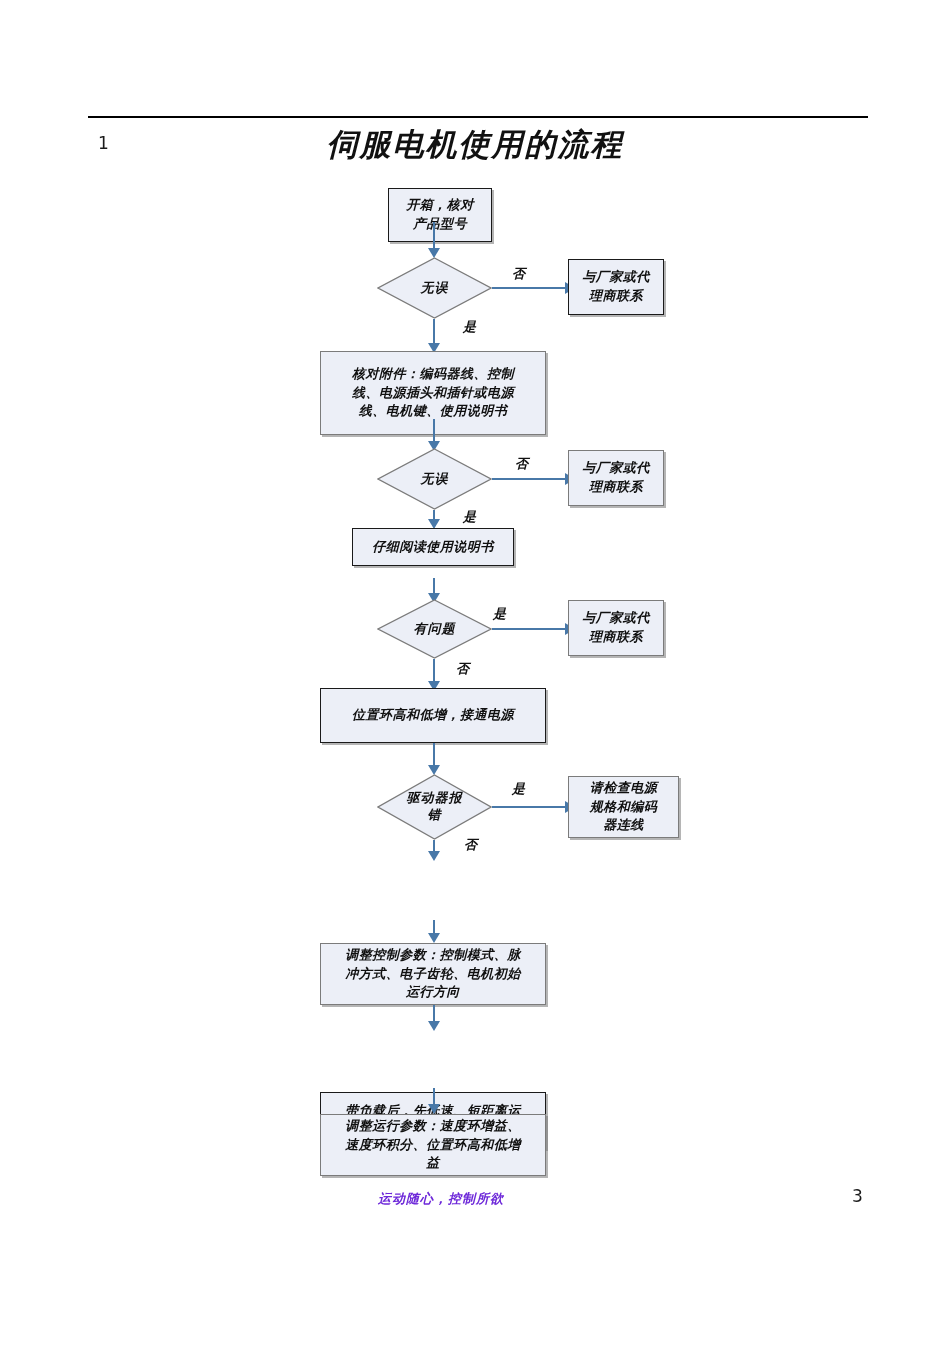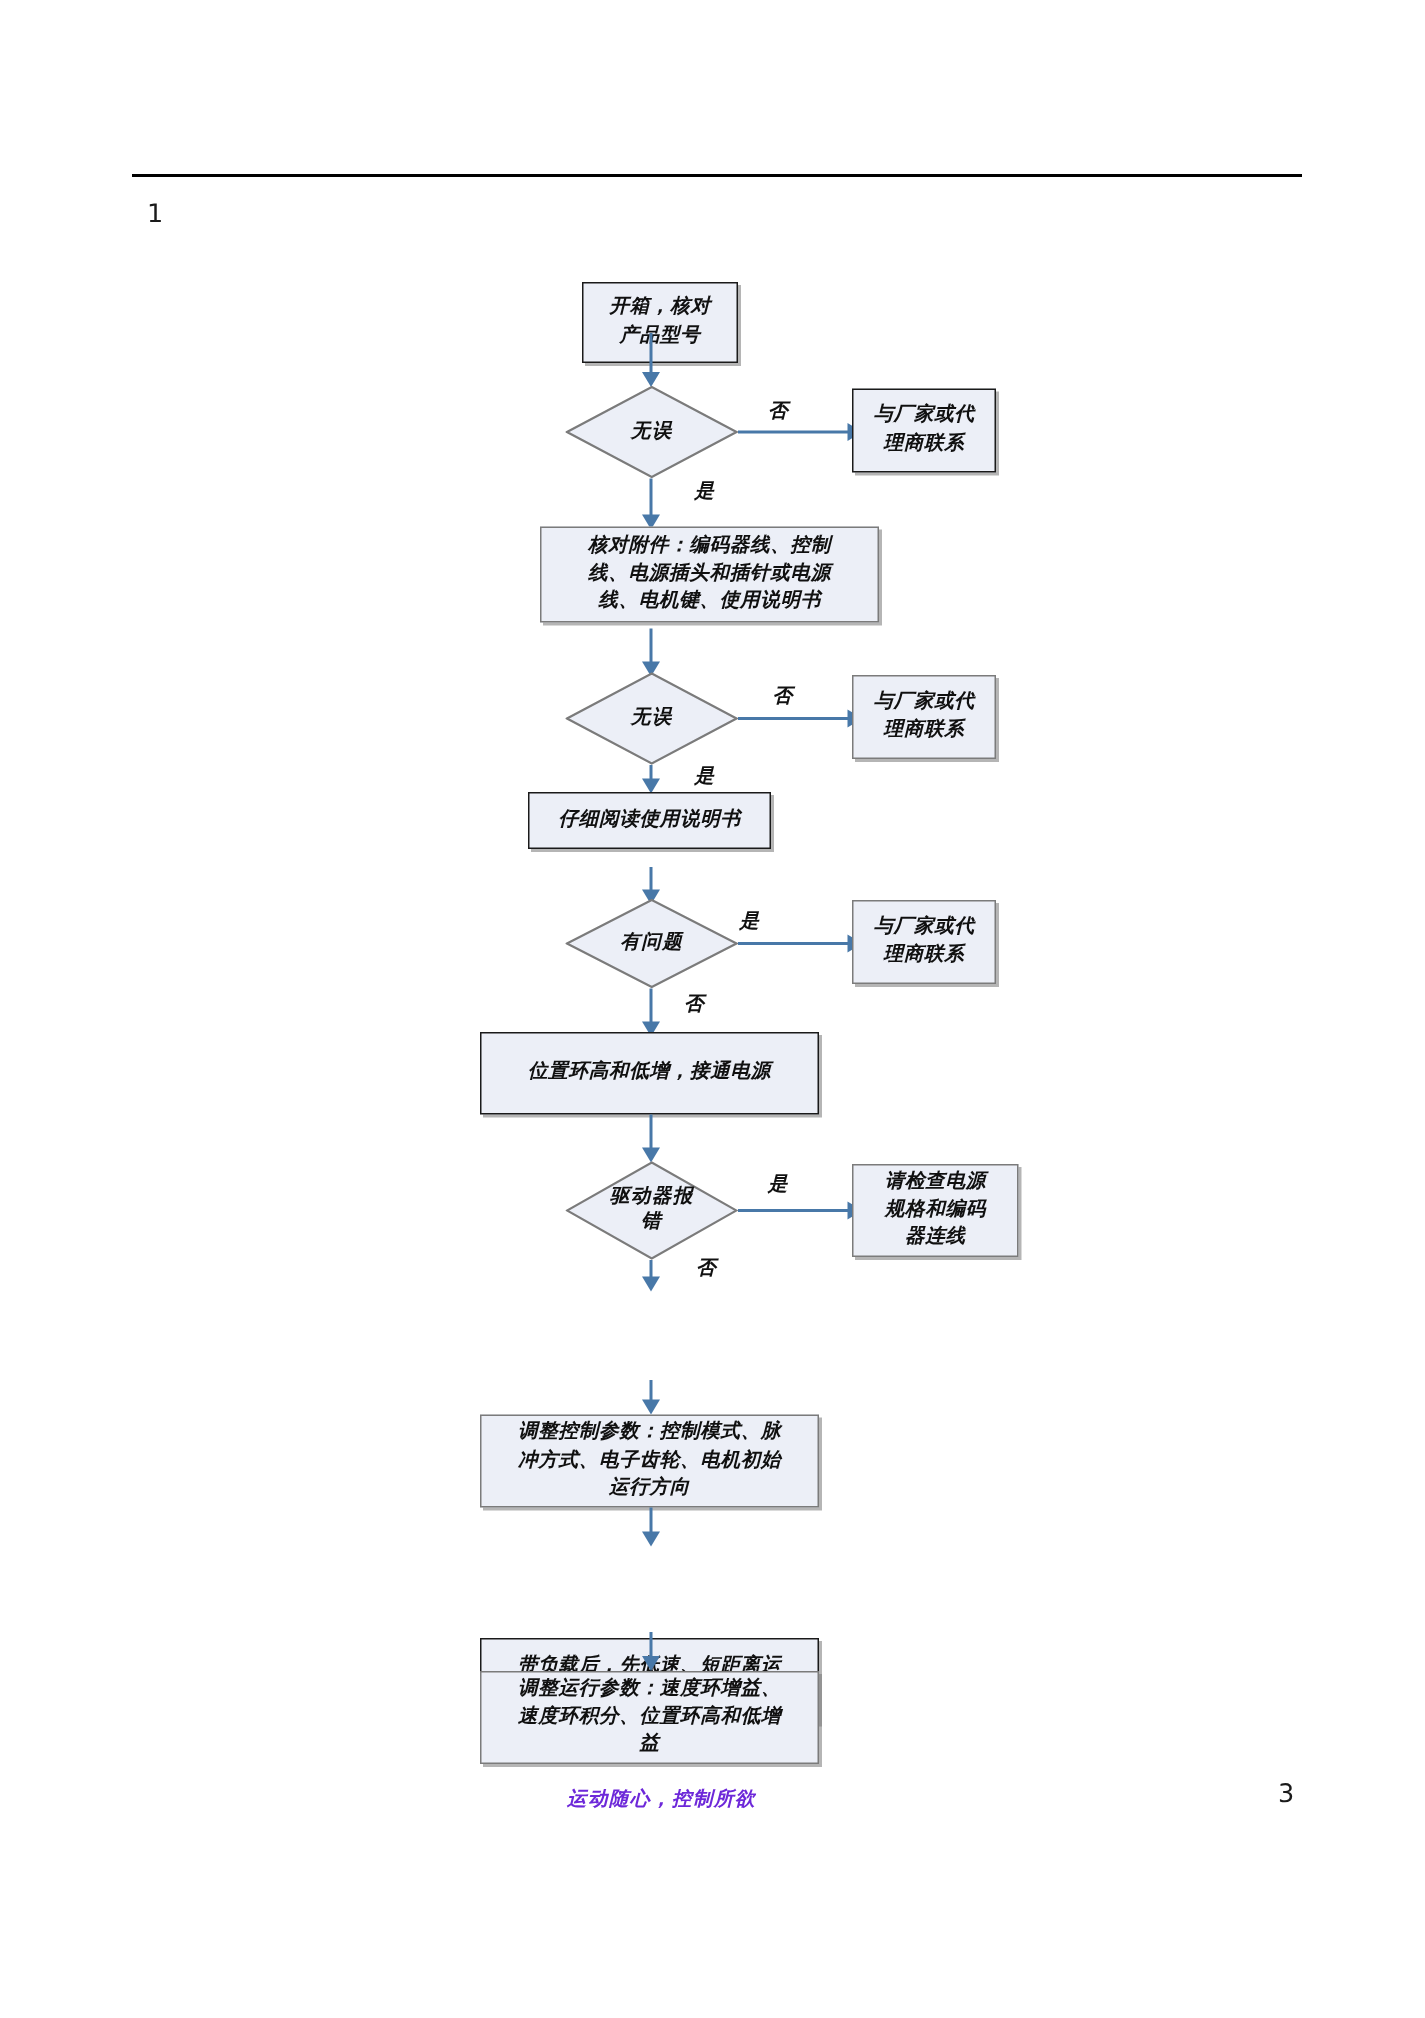--- a/index.html
+++ b/index.html
@@ -162,6 +162,7 @@
 
   <div class="header-rule"></div>
   <div class="page-marker">1</div>
+  <div class="doc-title">伺服电机使用的流程</div>
 
   <div class="node" style="left:388px; top:168px; width:104px; height:54px;margin-top:20px;">
     <span class="txt" style="white-space:pre-line;">开箱，核对

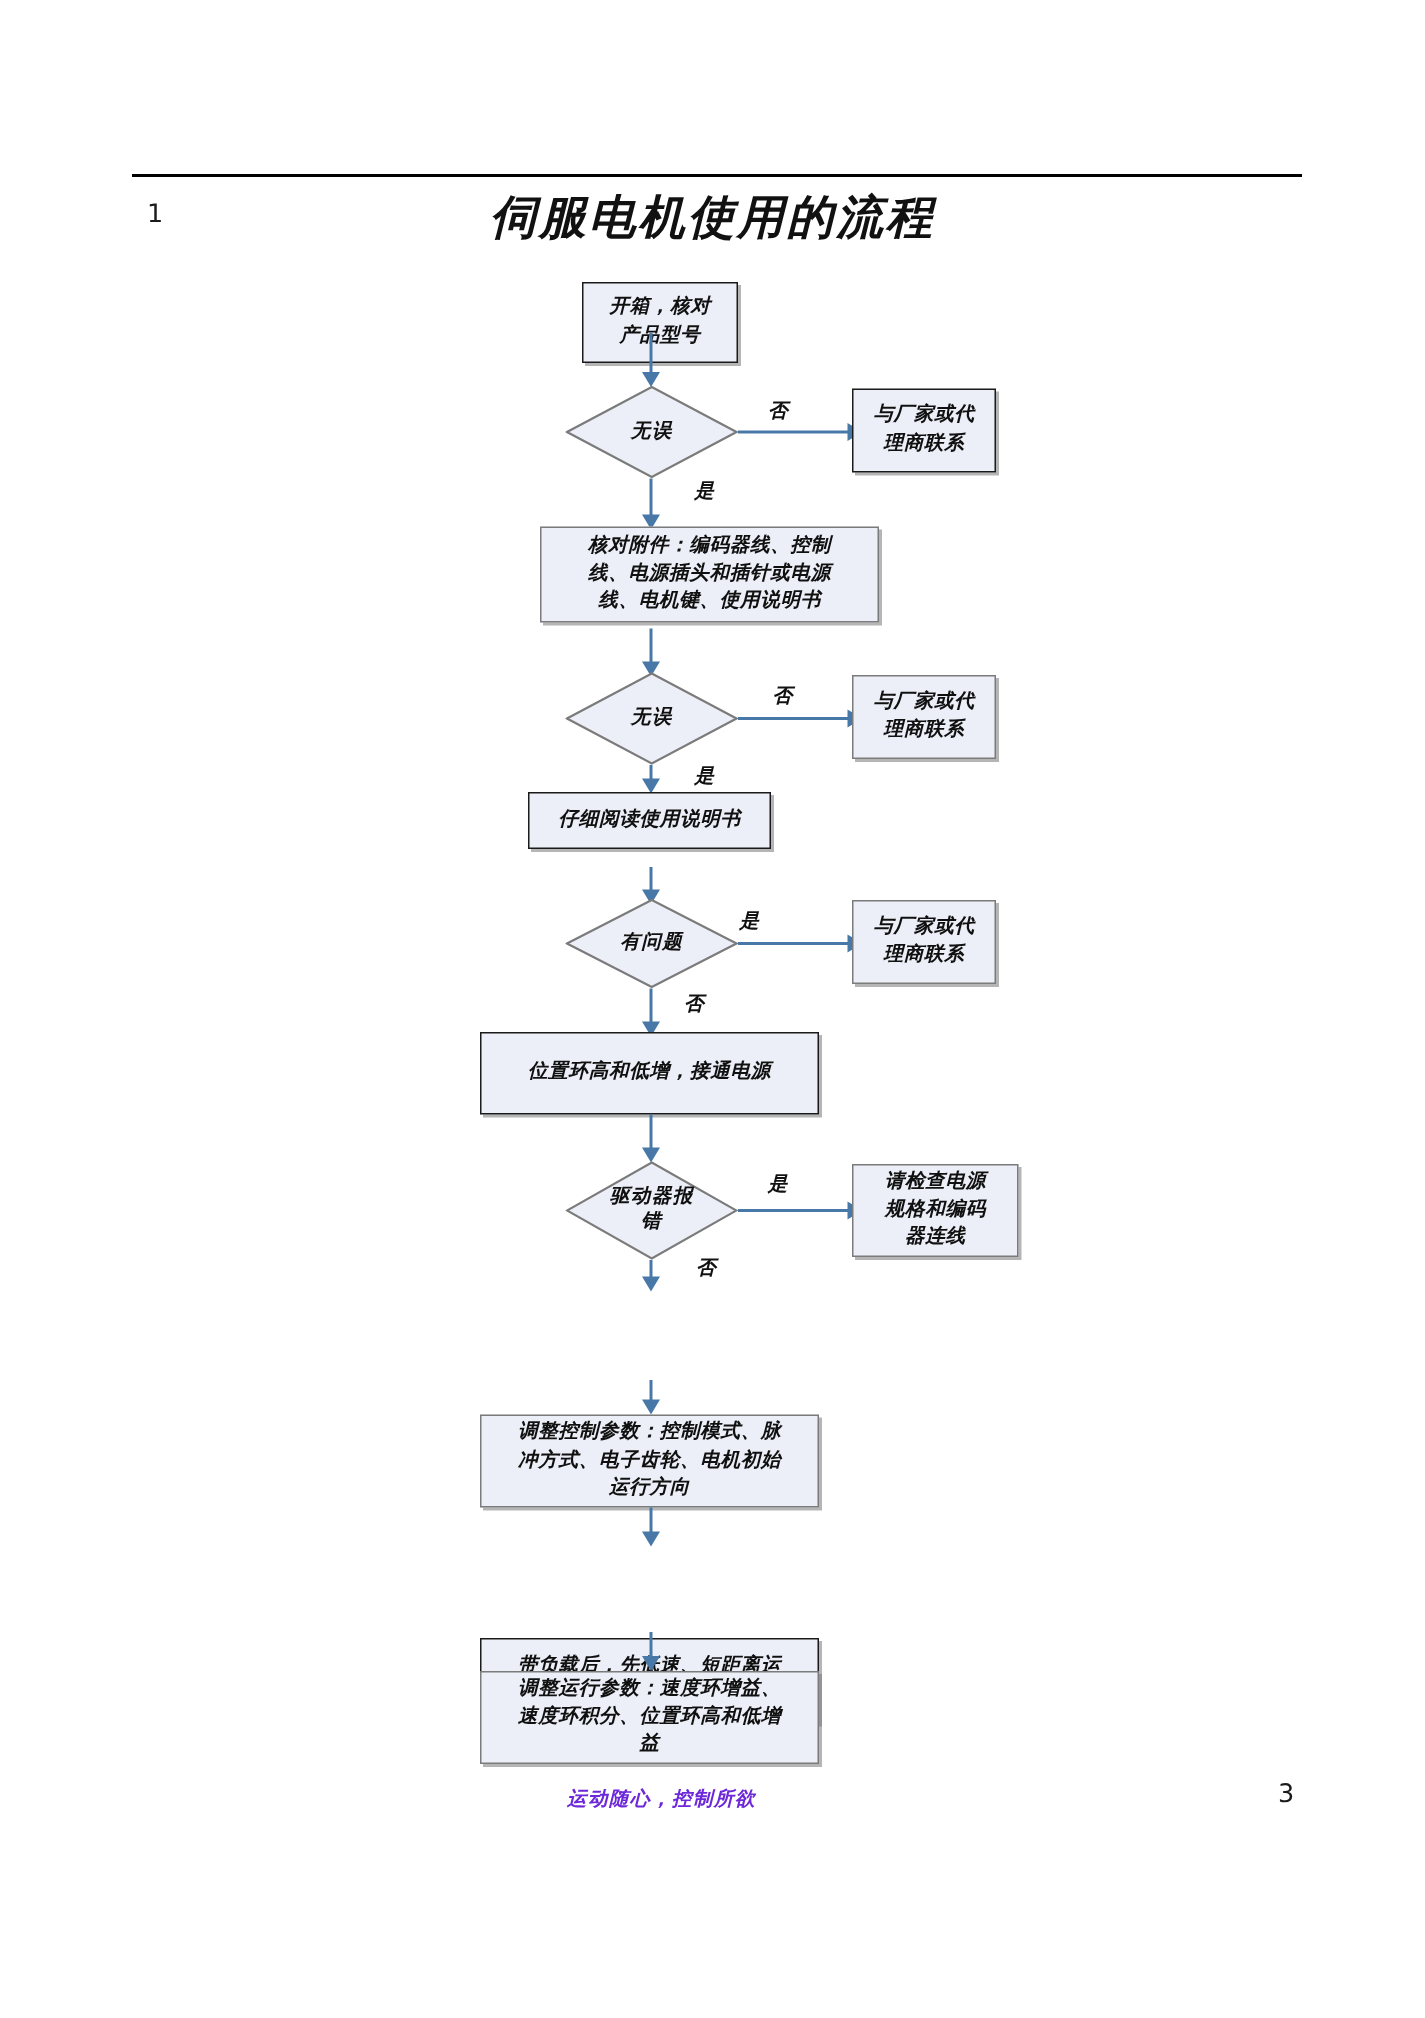--- a/index.html
+++ b/index.html
@@ -191,7 +191,7 @@
 理商联系</span>
   </div>
 
-  <div class="node soft" style="left:320px; top:351px; width:226px; height:64px;margin-left:40px;">
+  <div class="node soft" style="left:320px; top:351px; width:226px; height:84px;">
     <span class="txt" style="white-space:pre-line;">核对附件：编码器线、控制
 线、电源插头和插针或电源
 线、电机键、使用说明书</span>

